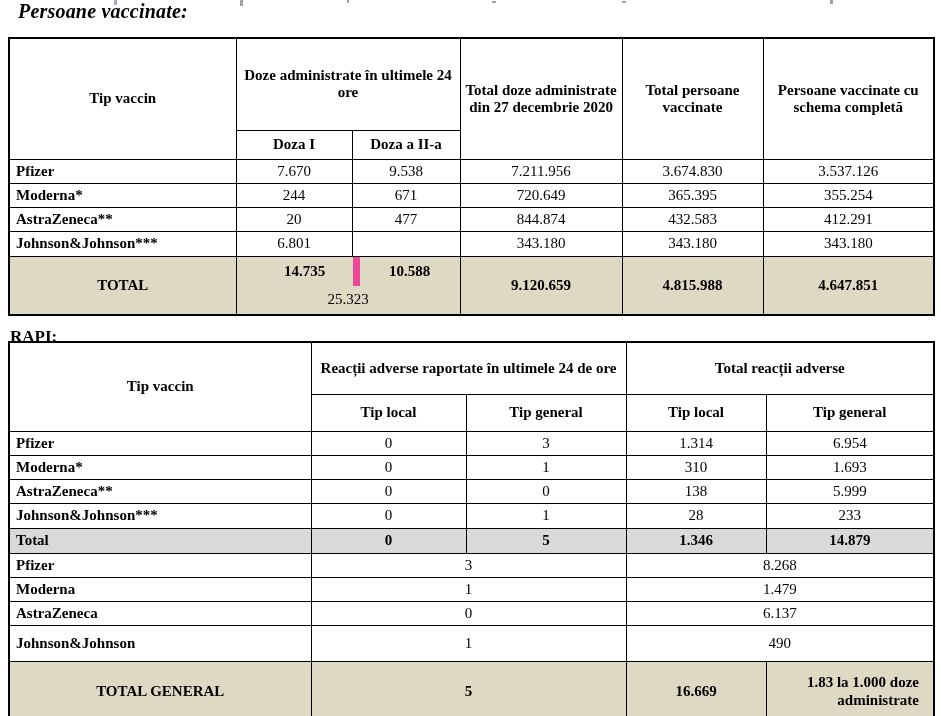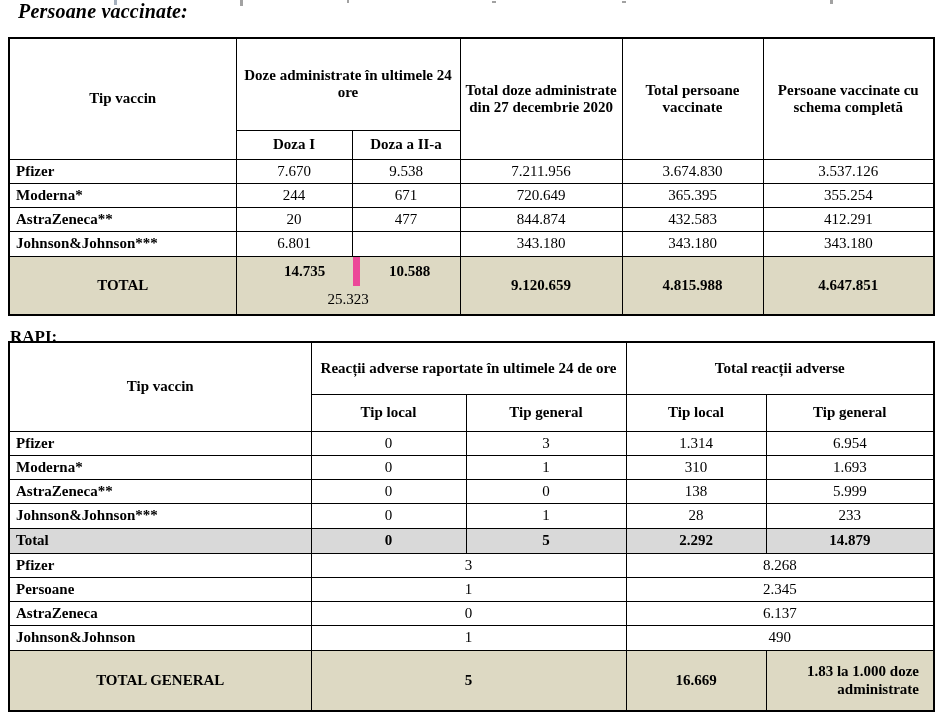--- a/index.html
+++ b/index.html
@@ -188,7 +188,7 @@
     <td class="name grayrow">Total</td>
     <td class="grayrow">0</td>
     <td class="grayrow">5</td>
-    <td class="grayrow">2.292</td>
+    <td class="grayrow">1.346</td>
     <td class="grayrow">14.879</td>
   </tr>
   <tr style="height:24px">

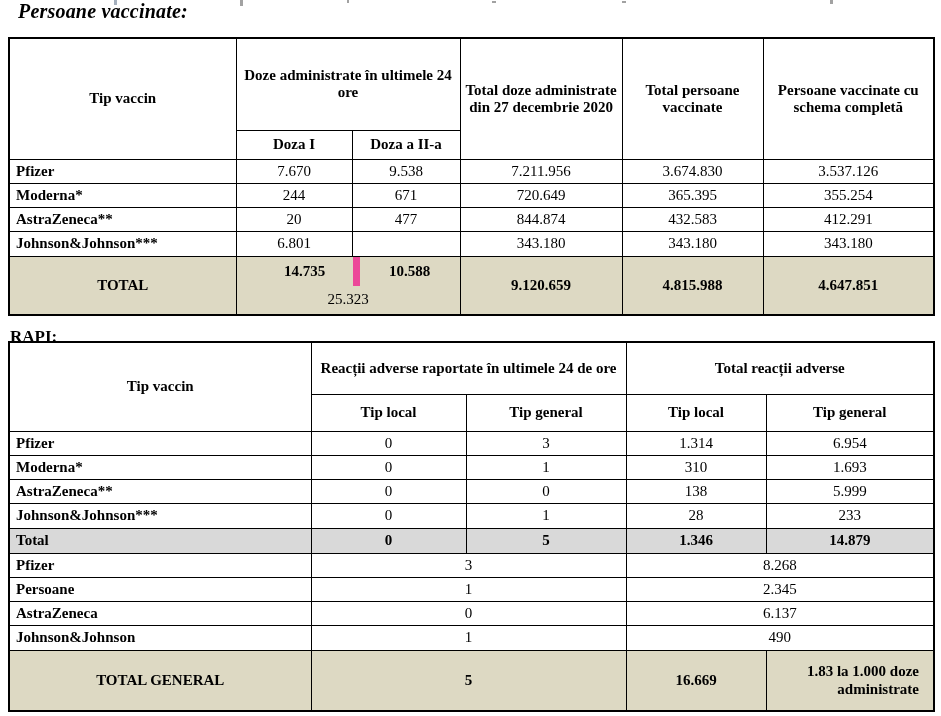--- a/index.html
+++ b/index.html
@@ -197,7 +197,7 @@
     <td colspan="2">8.268</td>
   </tr>
   <tr style="height:24px">
-    <td class="name">Persoane</td>
+    <td class="name">Moderna</td>
     <td colspan="2">1</td>
     <td colspan="2">2.345</td>
   </tr>

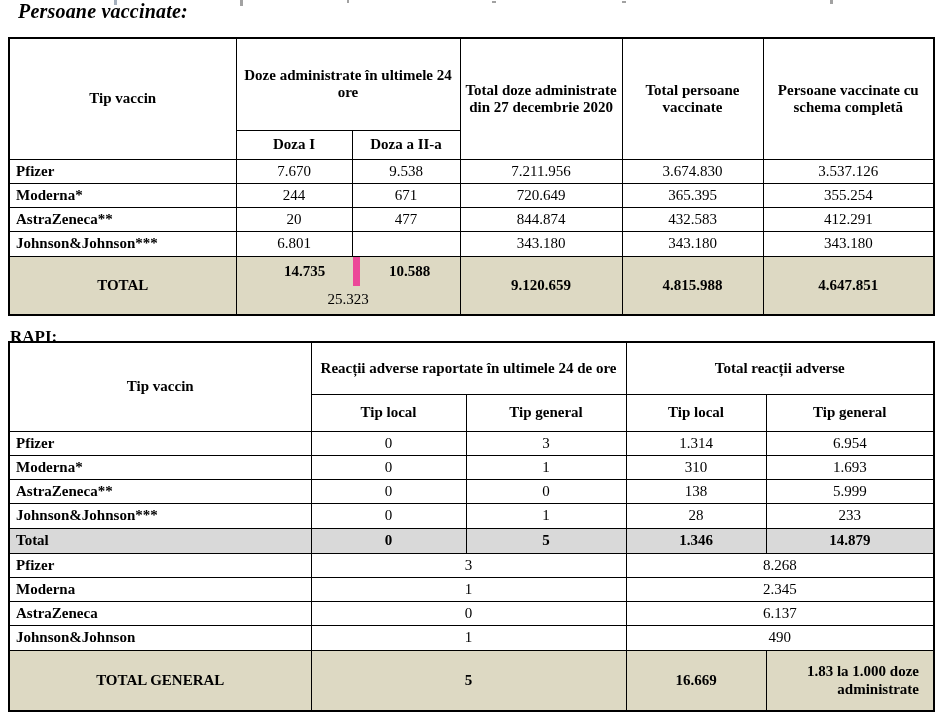--- a/index.html
+++ b/index.html
@@ -199,7 +199,7 @@
   <tr style="height:24px">
     <td class="name">Moderna</td>
     <td colspan="2">1</td>
-    <td colspan="2">2.345</td>
+    <td colspan="2">1.479</td>
   </tr>
   <tr style="height:24px">
     <td class="name">AstraZeneca</td>

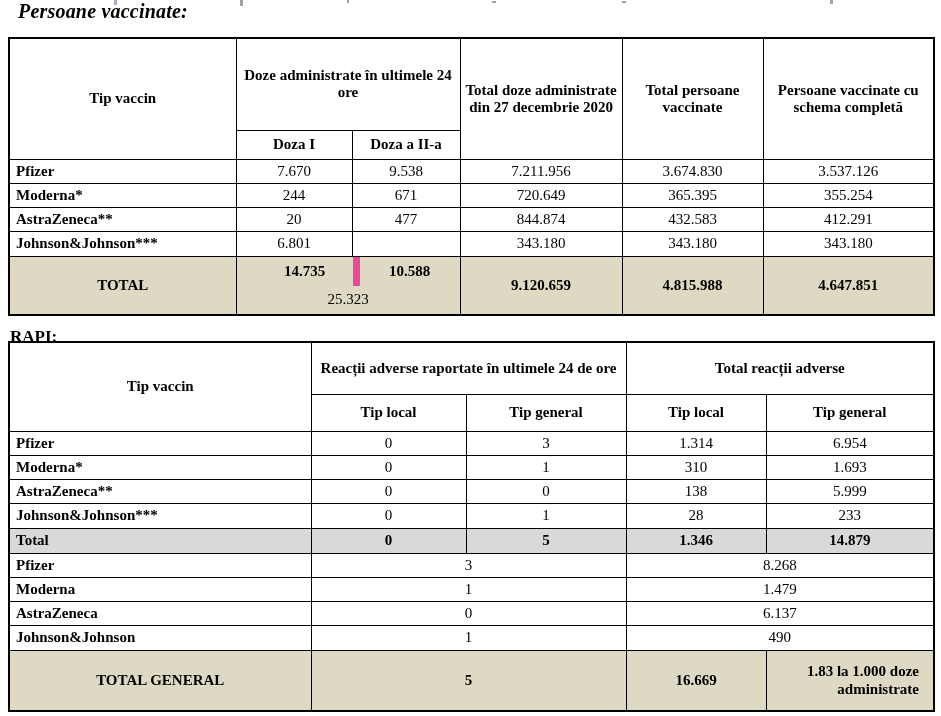--- a/index.html
+++ b/index.html
@@ -206,7 +206,7 @@
     <td colspan="2">0</td>
     <td colspan="2">6.137</td>
   </tr>
-  <tr style="height:25px">
+  <tr style="height:36px">
     <td class="name">Johnson&amp;Johnson</td>
     <td colspan="2">1</td>
     <td colspan="2">490</td>

